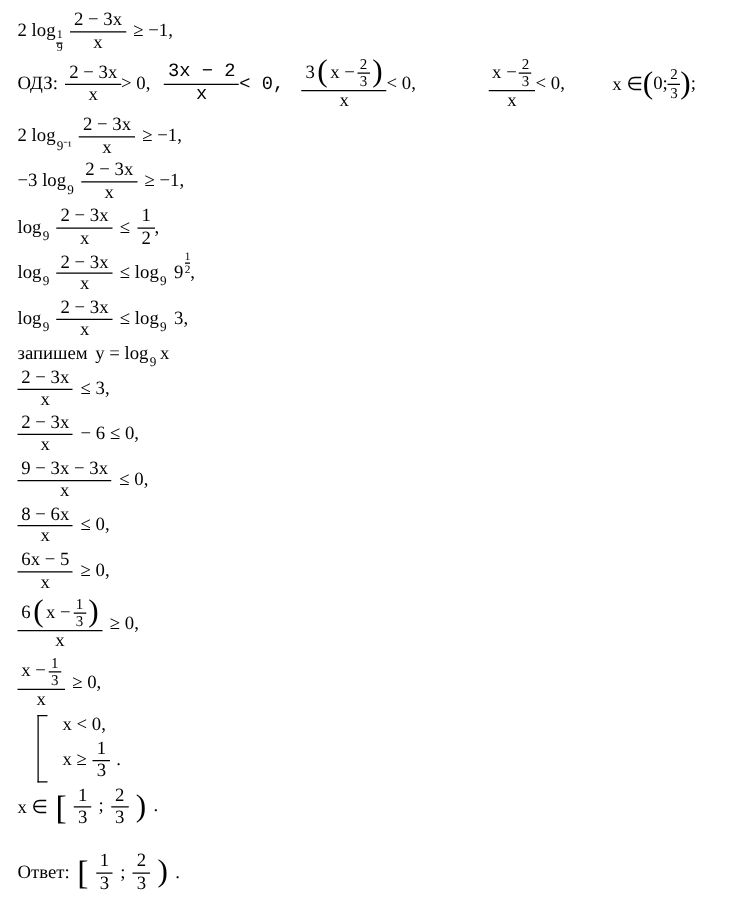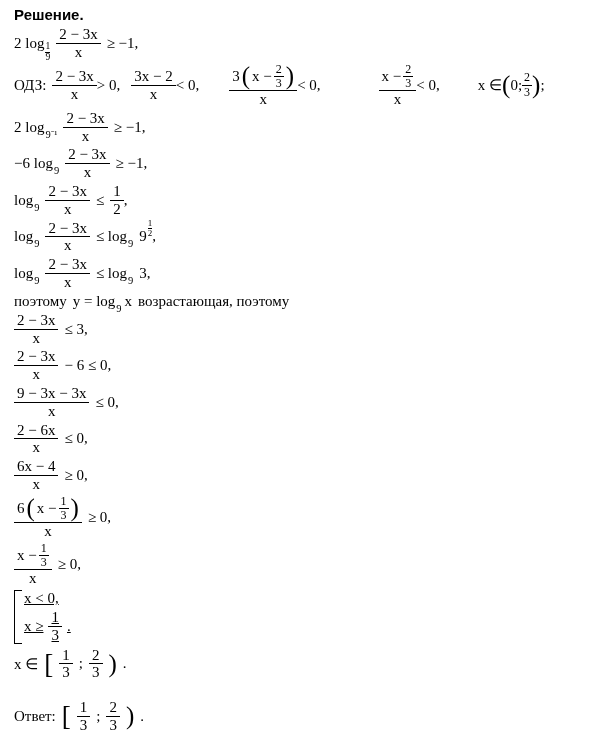--- a/index.html
+++ b/index.html
@@ -49,7 +49,6 @@
 
 <div class="page">
 
-  <p class="title">Решение.</p>
 
   <div class="line">
     <span class="grp">

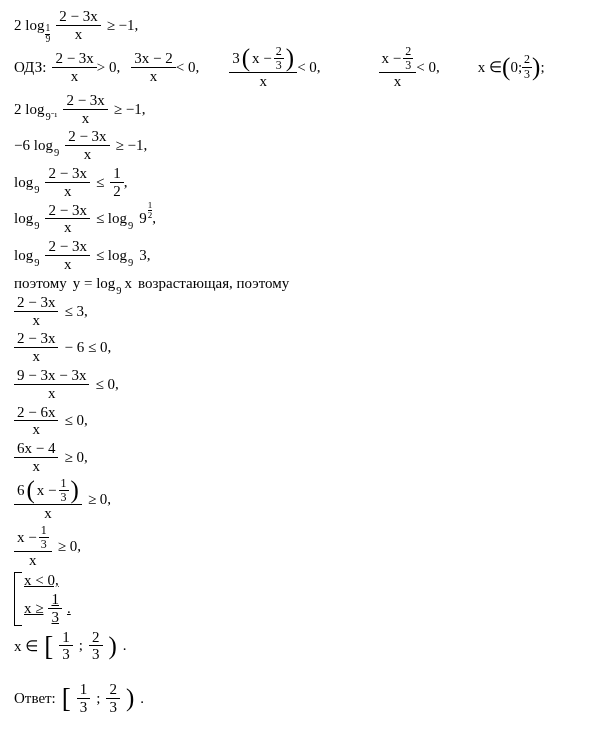--- a/index.html
+++ b/index.html
@@ -41,7 +41,7 @@
   .syscol{display:flex;flex-direction:column;gap:2px;}
   .sysrow{display:flex;align-items:center;gap:5px;}
   
-  .g1{margin-right:5px;} .g2{margin-right:24px;} .g3{margin-right:52px;} .g4{margin-right:32px;}
+  .g1{margin-right:5px;} .g2{margin-right:8px;font-family:Liberation Mono, monospace;} .g3{margin-right:52px;} .g4{margin-right:32px;}
   .answer{margin-top:18px;}
 </style>
 </head>

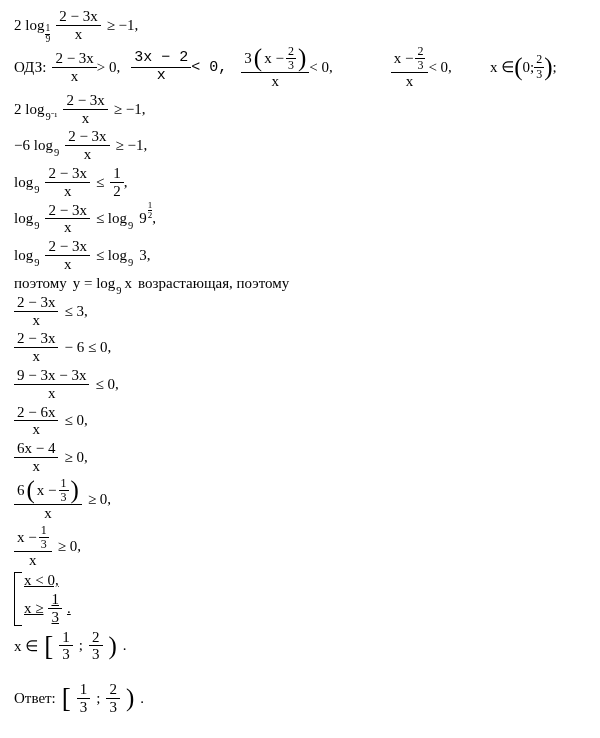--- a/index.html
+++ b/index.html
@@ -141,7 +141,7 @@
 
   <div class="line">
     <span class="grp">
-      <span class="t">−6 log</span>
+      <span class="t">−3 log</span>
       <span class="sub">9</span>
     </span>
     <span class="frac">

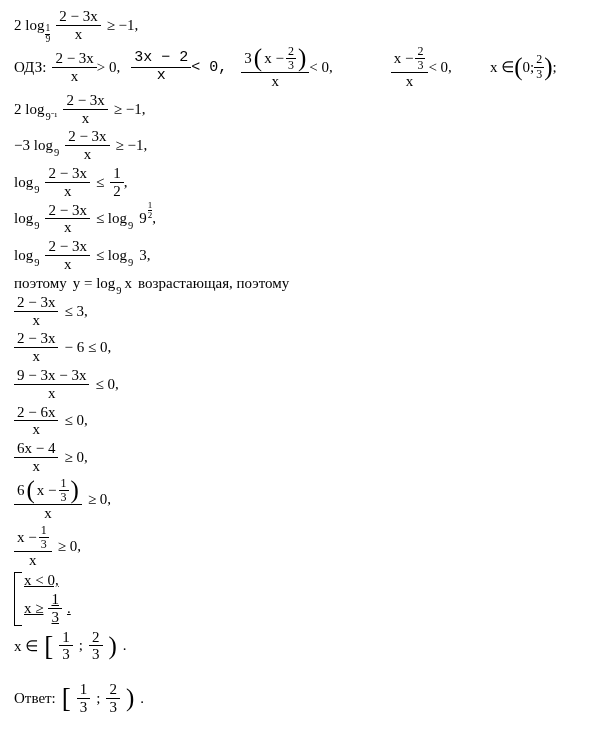--- a/index.html
+++ b/index.html
@@ -210,7 +210,7 @@
   </div>
 
   <div class="line">
-    <span class="sans t">поэтому</span>
+    <span class="sans t">запишем</span>
     <span class="grp">
       <span class="t">y = log</span>
       <span class="sub">9</span>

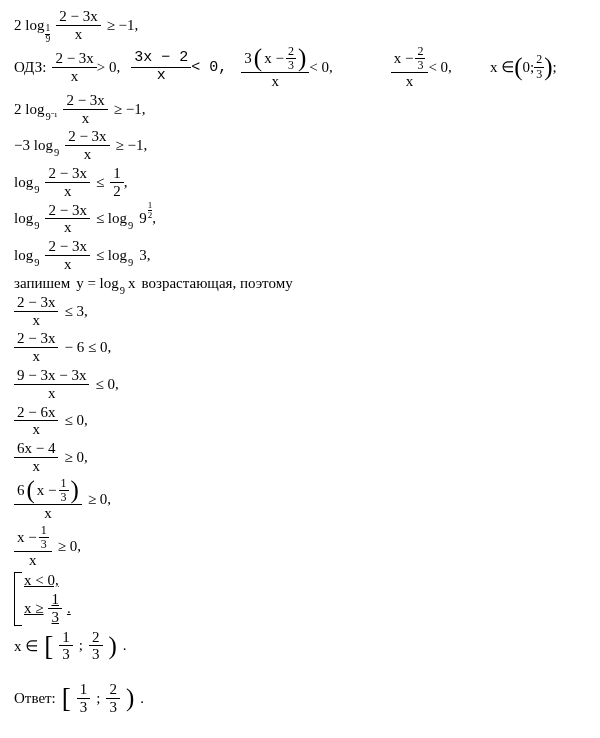--- a/index.html
+++ b/index.html
@@ -216,7 +216,6 @@
       <span class="sub">9</span>
       <span class="t" style="margin-left:3px;">x</span>
     </span>
-    <span class="sans t">возрастающая, поэтому</span>
   </div>
 
   <div class="line">

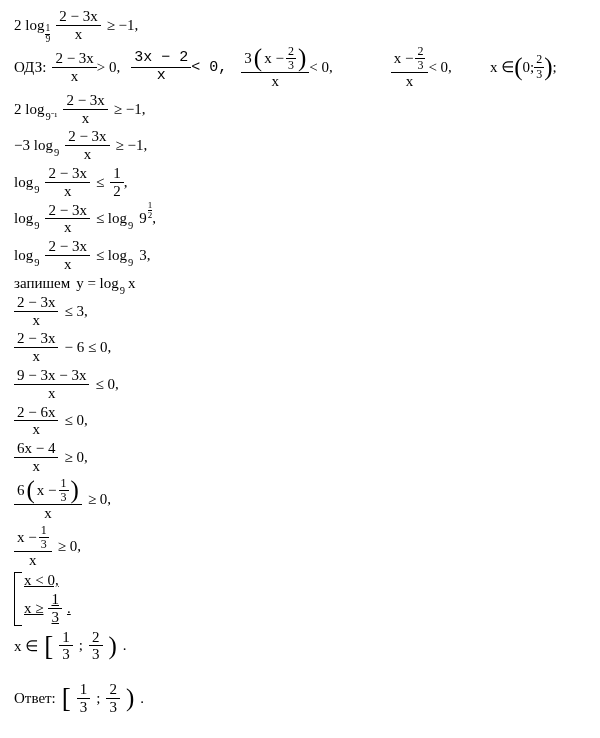--- a/index.html
+++ b/index.html
@@ -244,7 +244,7 @@
 
   <div class="line">
     <span class="frac">
-      <span class="num">2 − 6x</span>
+      <span class="num">8 − 6x</span>
       <span class="den">x</span>
     </span>
     <span class="t">≤ 0,</span>

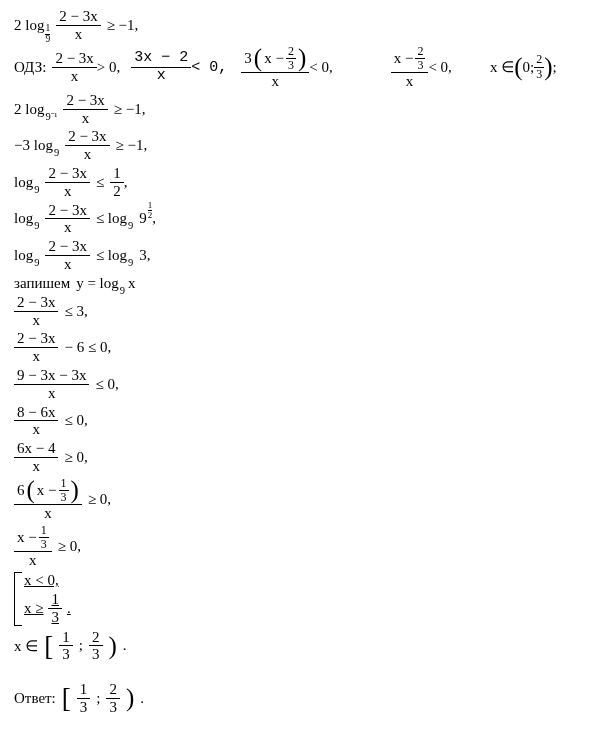--- a/index.html
+++ b/index.html
@@ -252,7 +252,7 @@
 
   <div class="line">
     <span class="frac">
-      <span class="num">6x − 4</span>
+      <span class="num">6x − 5</span>
       <span class="den">x</span>
     </span>
     <span class="t">≥ 0,</span>

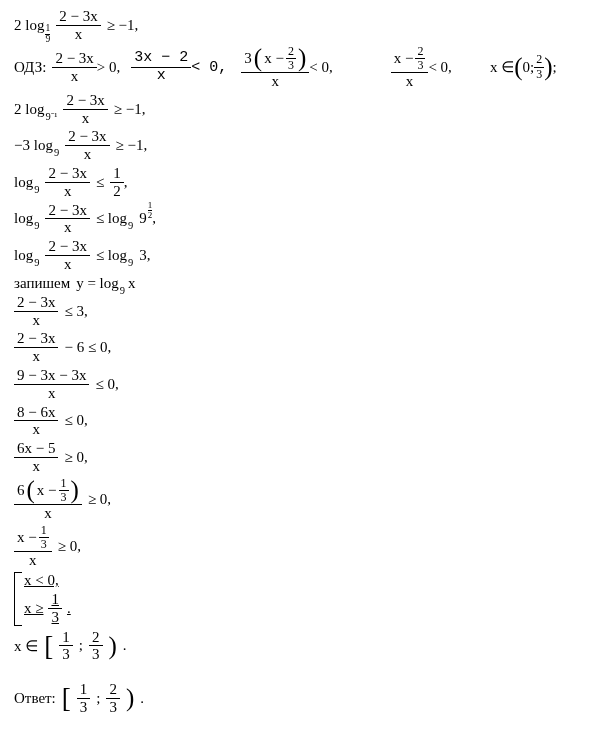--- a/index.html
+++ b/index.html
@@ -36,7 +36,7 @@
   .bigb{font-size:27px;line-height:.9;display:inline-block;font-weight:400;}
   .sans{font-family:Liberation Serif, serif;font-size:15px;}
   
-  .sys{display:flex;align-items:stretch;gap:2px;margin:3px 0;text-decoration:underline;}
+  .sys{display:flex;align-items:stretch;gap:12px;margin:3px 16px;}
   .sysbr{width:7px;border:1.5px solid #000;border-right:none;}
   .syscol{display:flex;flex-direction:column;gap:2px;}
   .sysrow{display:flex;align-items:center;gap:5px;}

